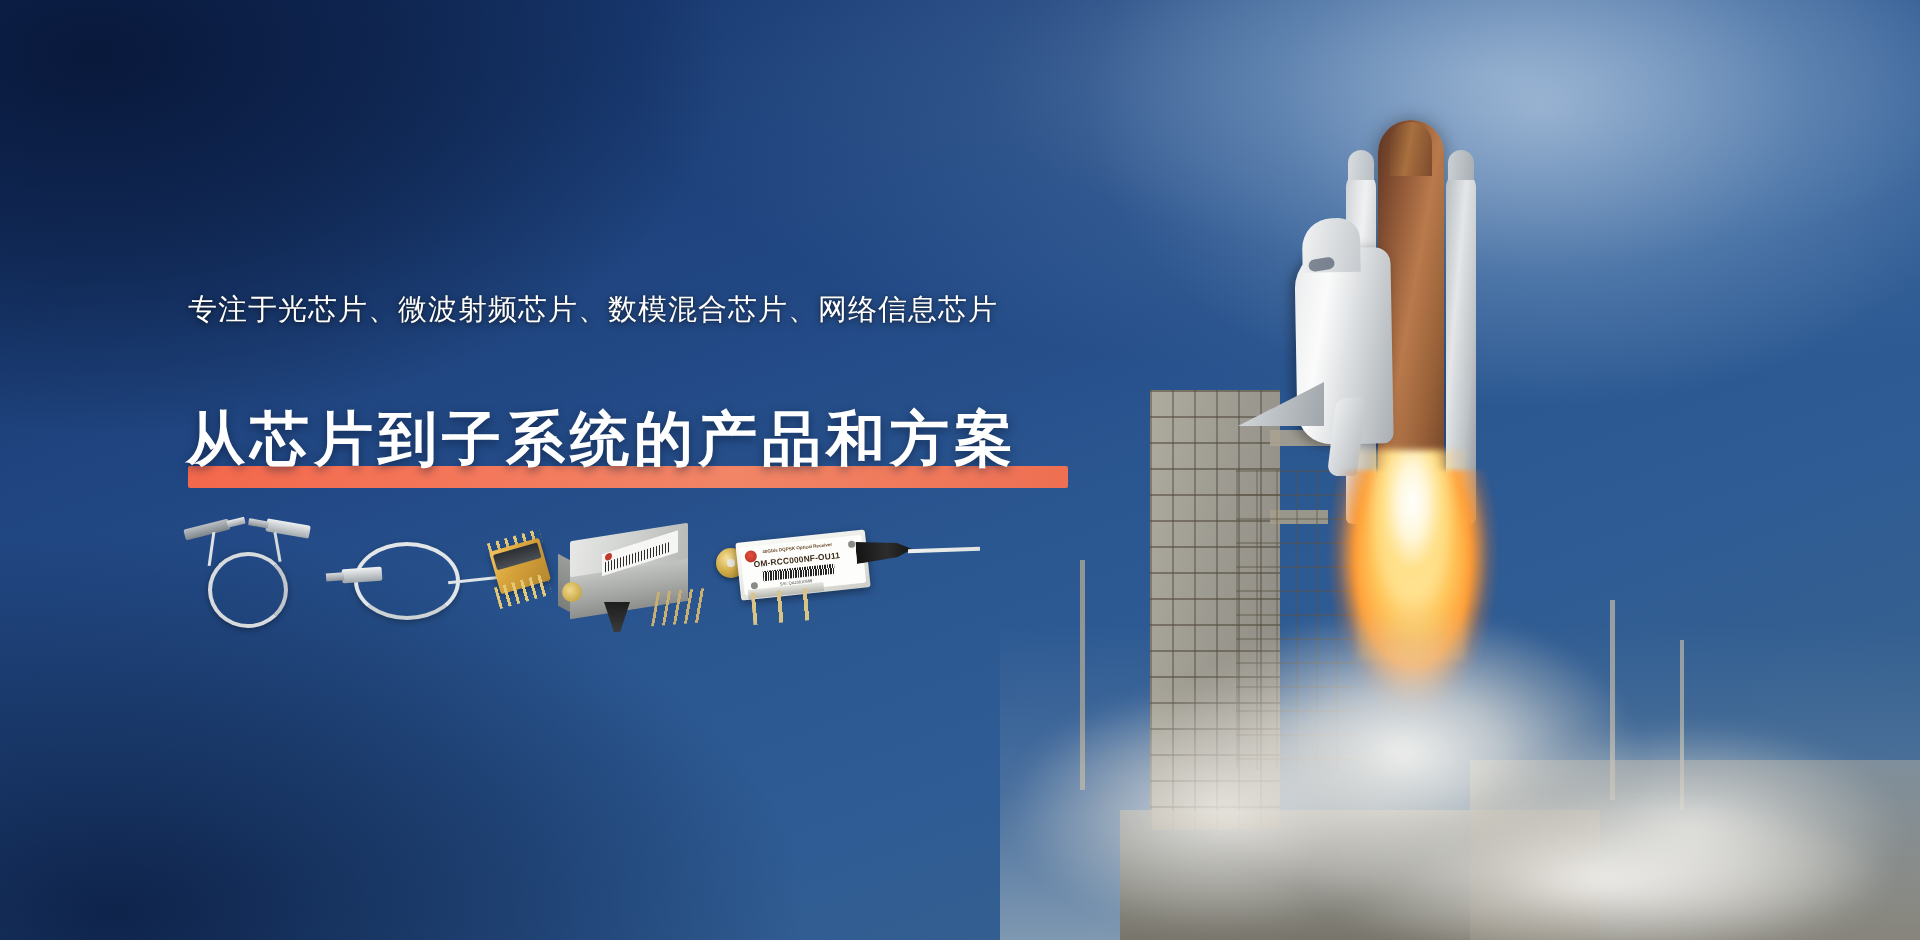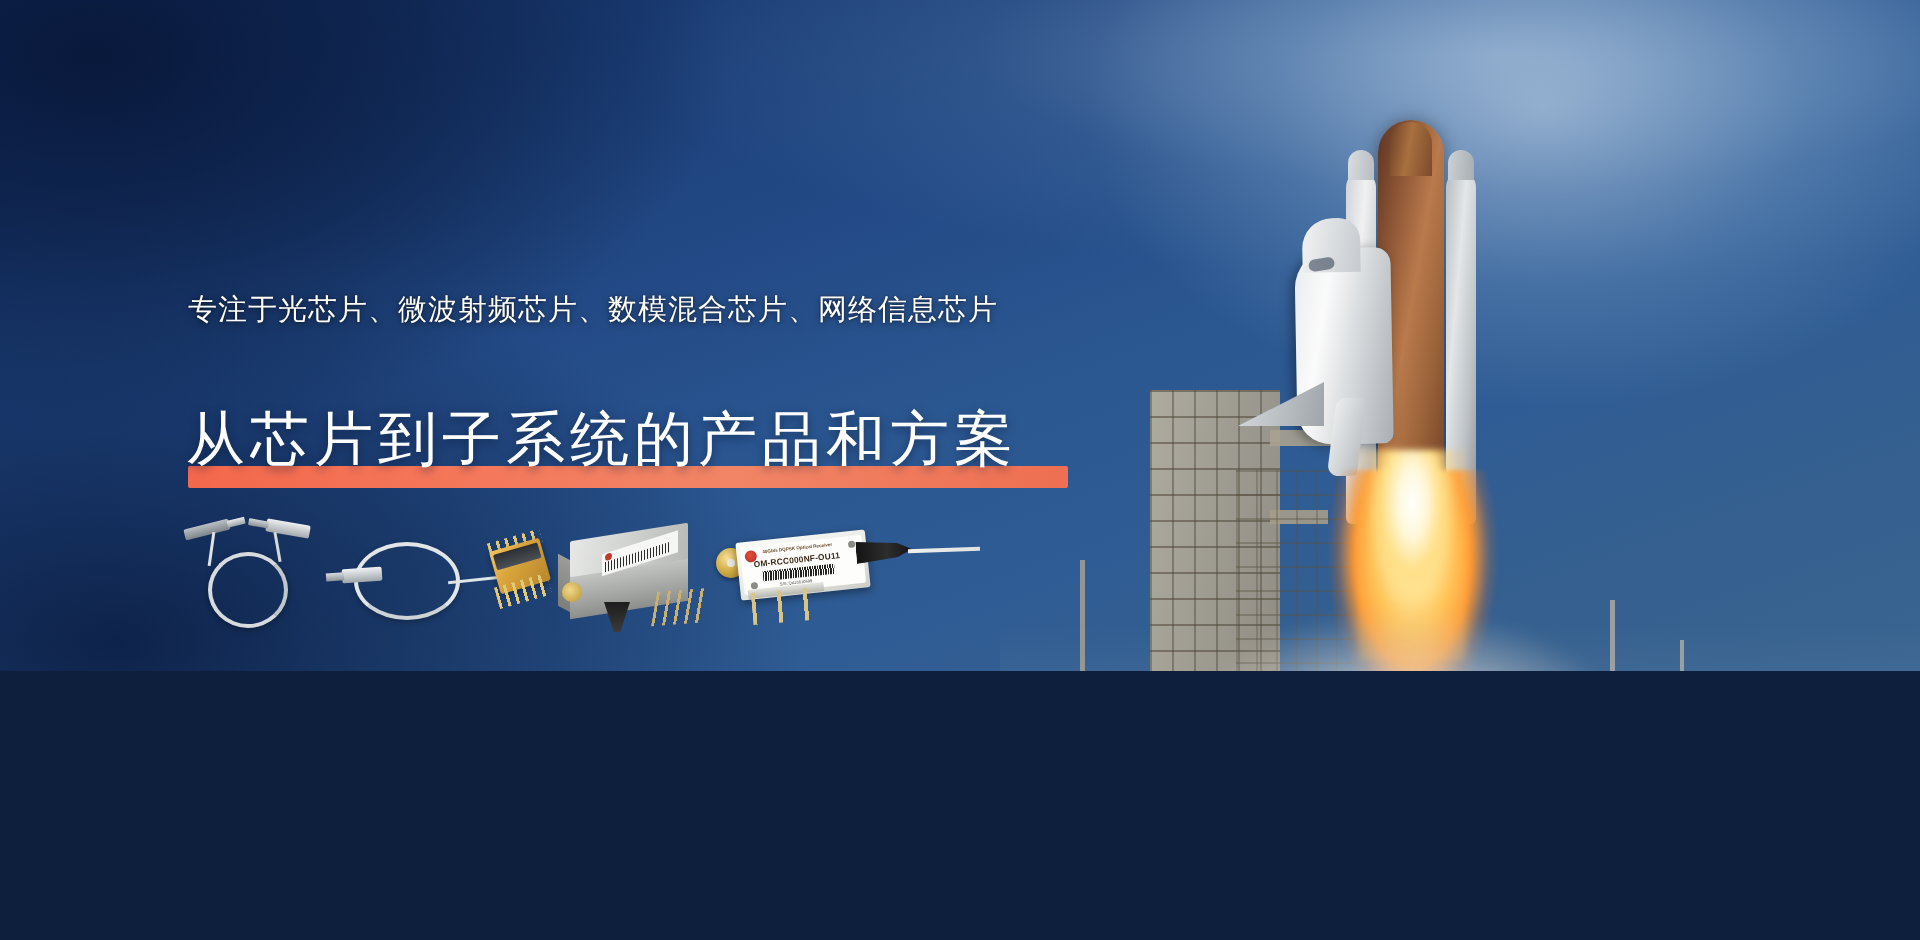--- a/index.html
+++ b/index.html
@@ -13,7 +13,7 @@
   .banner {
     position: relative;
     width: 1920px;
-    height: 671px;
+    height: 940px;
     overflow: hidden;
     background:
       radial-gradient(ellipse 60% 45% at 78% 8%, rgba(168,196,222,0.55) 0%, rgba(90,130,175,0.25) 45%, rgba(25,55,105,0.0) 75%),

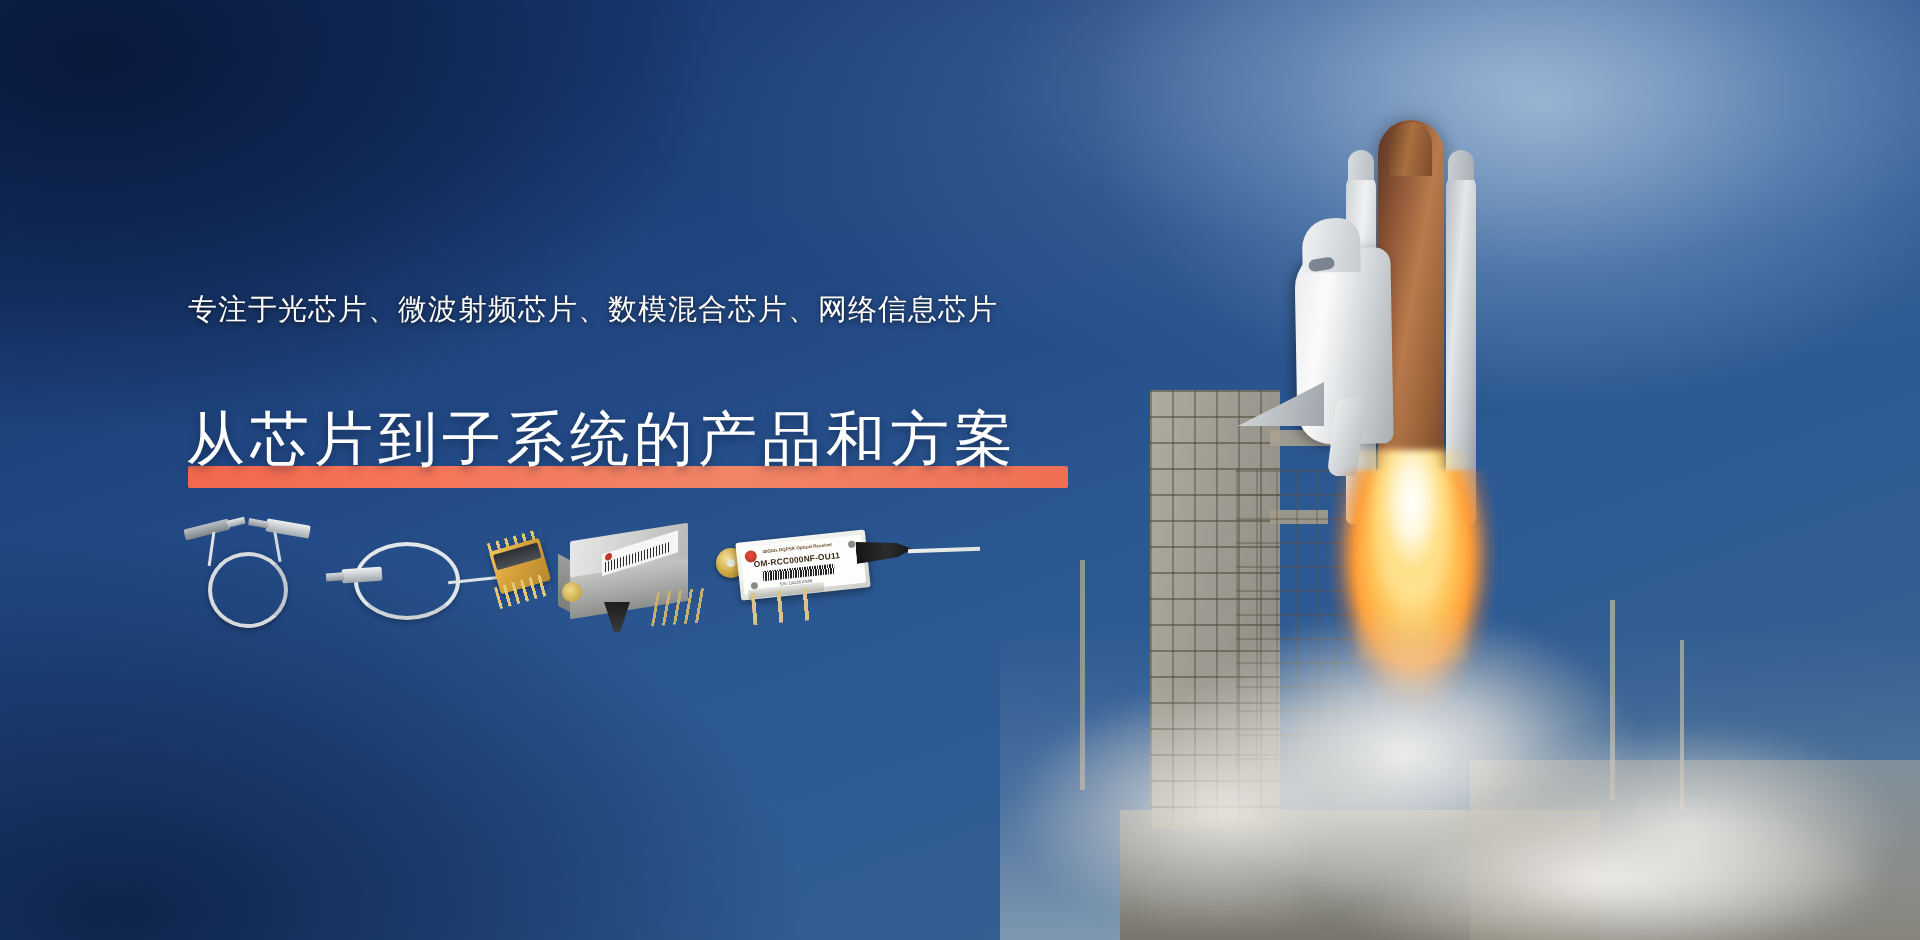--- a/index.html
+++ b/index.html
@@ -221,7 +221,7 @@
     position: relative;
     color: #ffffff;
     font-size: 59px;
-    font-weight: 400;
+    font-weight: 700;
     letter-spacing: 5px;
     line-height: 1;
     text-shadow: 0 3px 10px rgba(10,25,55,0.6);

